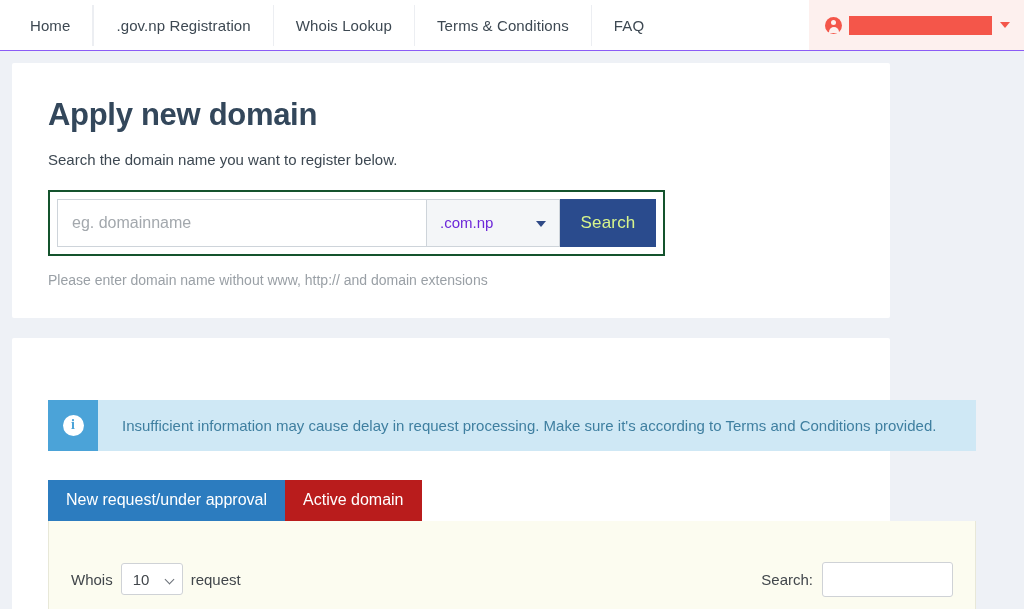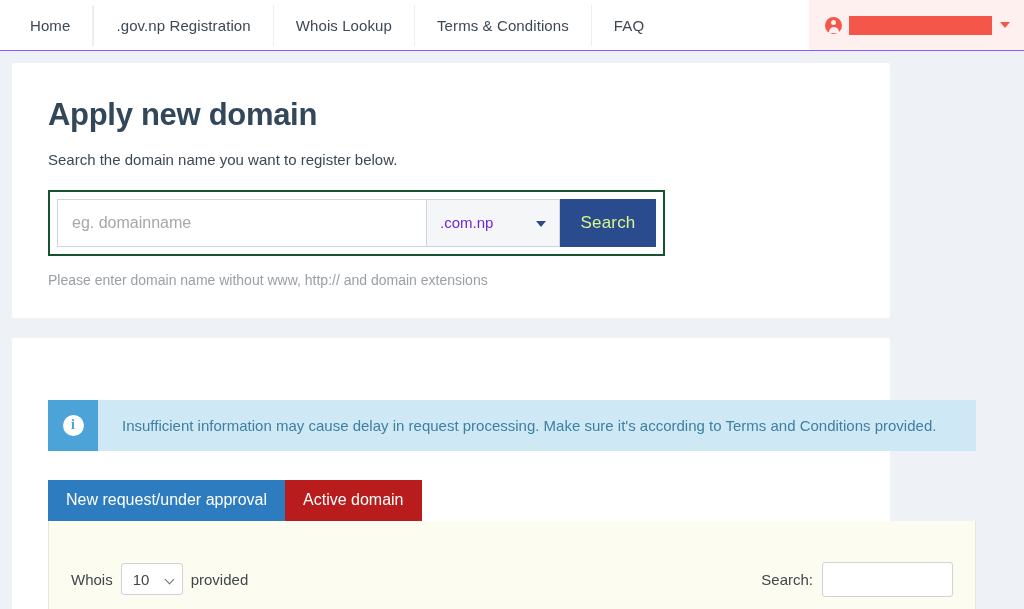--- a/index.html
+++ b/index.html
@@ -369,7 +369,7 @@
           <span>10</span>
           <span class="dt-caret"></span>
         </div>
-        <span>provided</span>
+        <span>request</span>
       </div>
       <div class="dt-filter">
         <span>Search:</span>

